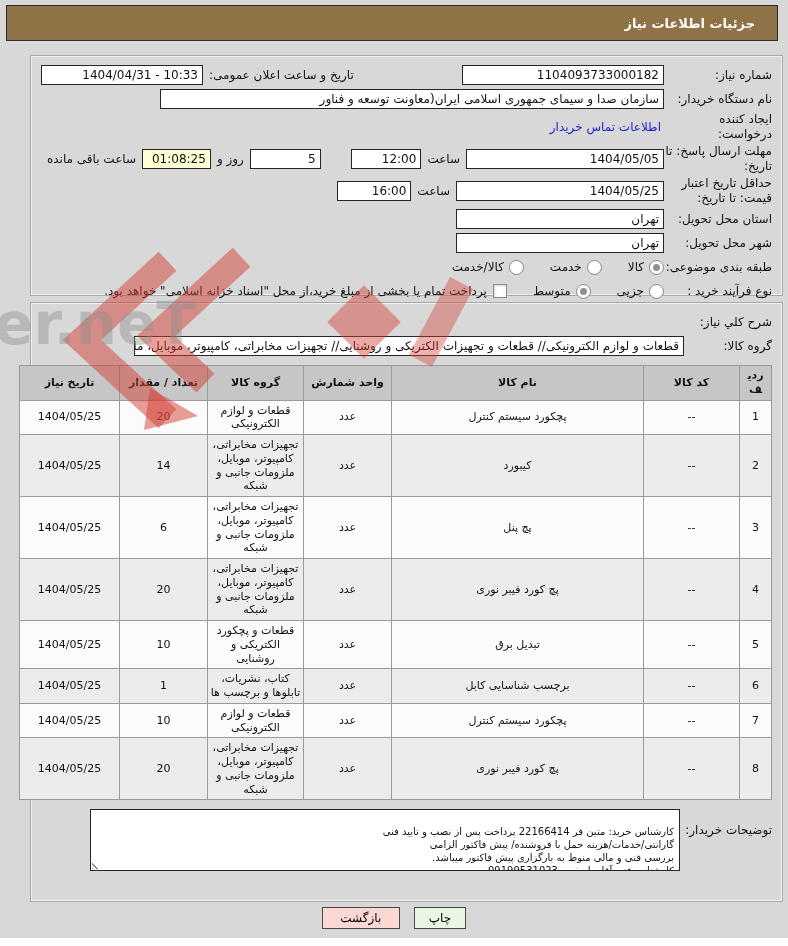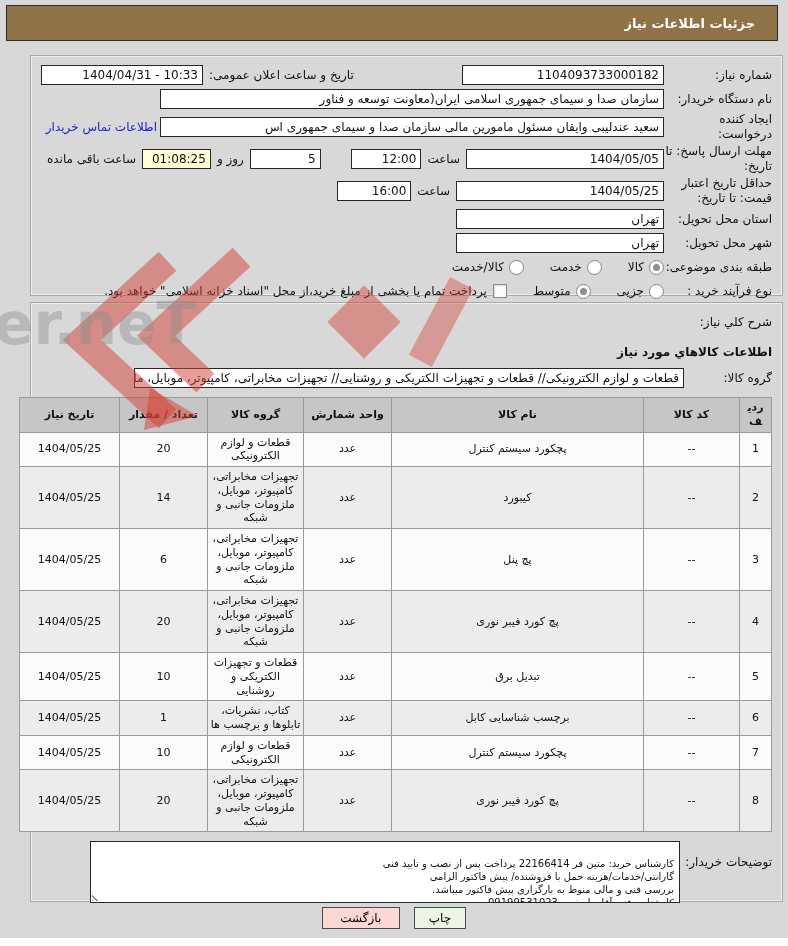--- a/index.html
+++ b/index.html
@@ -98,7 +98,6 @@
 
     <div class="frow">
       <span class="flabel">ایجاد کننده درخواست:</span>
-      <span class="inp wide">سعید عندلیبی وایقان مسئول مامورین مالی  سازمان صدا و سیمای جمهوری اس</span>
       <span class="link">اطلاعات تماس خریدار</span>
     </div>
 

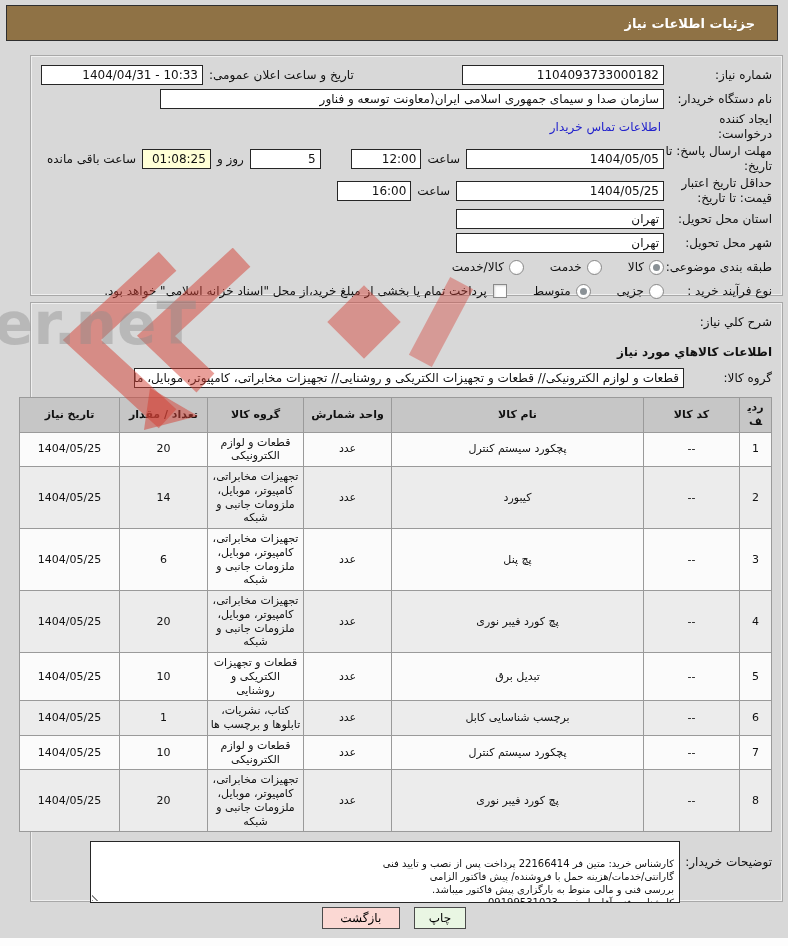--- a/index.html
+++ b/index.html
@@ -170,7 +170,6 @@
       <span class="flabel b" style="width:88px;padding-top:4px;">شرح کلي نیاز:</span>
     </div>
 
-    <div class="sec-title">اطلاعات کالاهاي مورد نیاز</div>
 
     <div class="frow">
       <span class="flabel b" style="width:88px;">گروه کالا:</span>

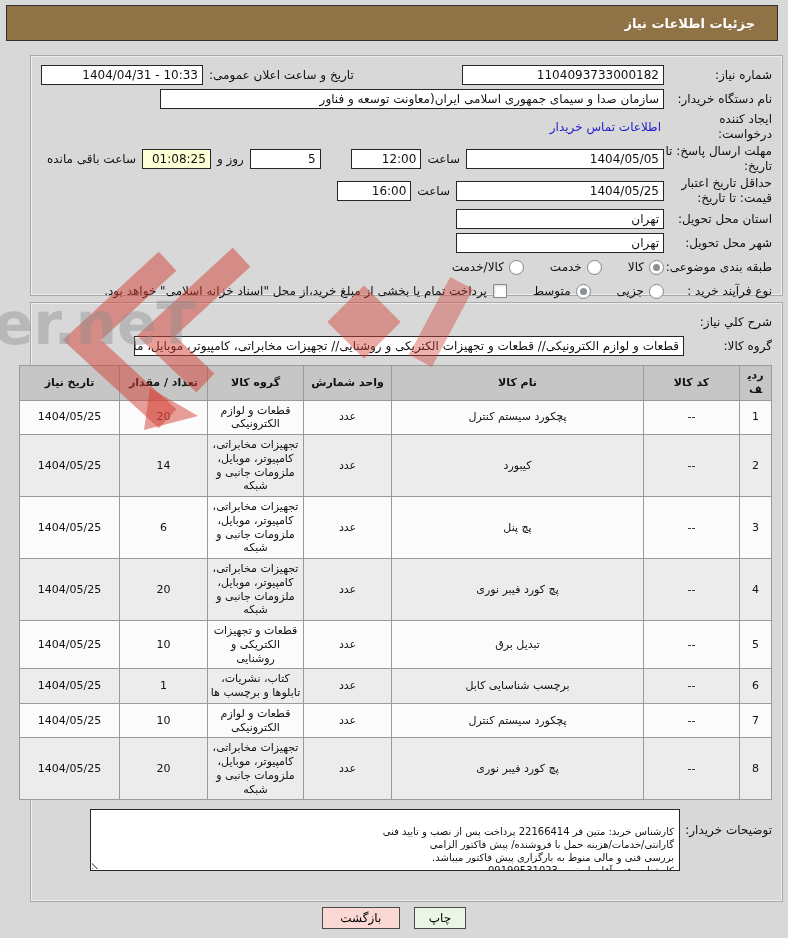--- a/index.html
+++ b/index.html
@@ -239,7 +239,7 @@
             <td>--</td>
             <td>تبدیل برق</td>
             <td>عدد</td>
-            <td>قطعات و تجهیزات الکتریکی و روشنایی</td>
+            <td>قطعات و پچکورد الکتریکی و روشنایی</td>
             <td>10</td>
             <td>1404/05/25</td>
           </tr>

